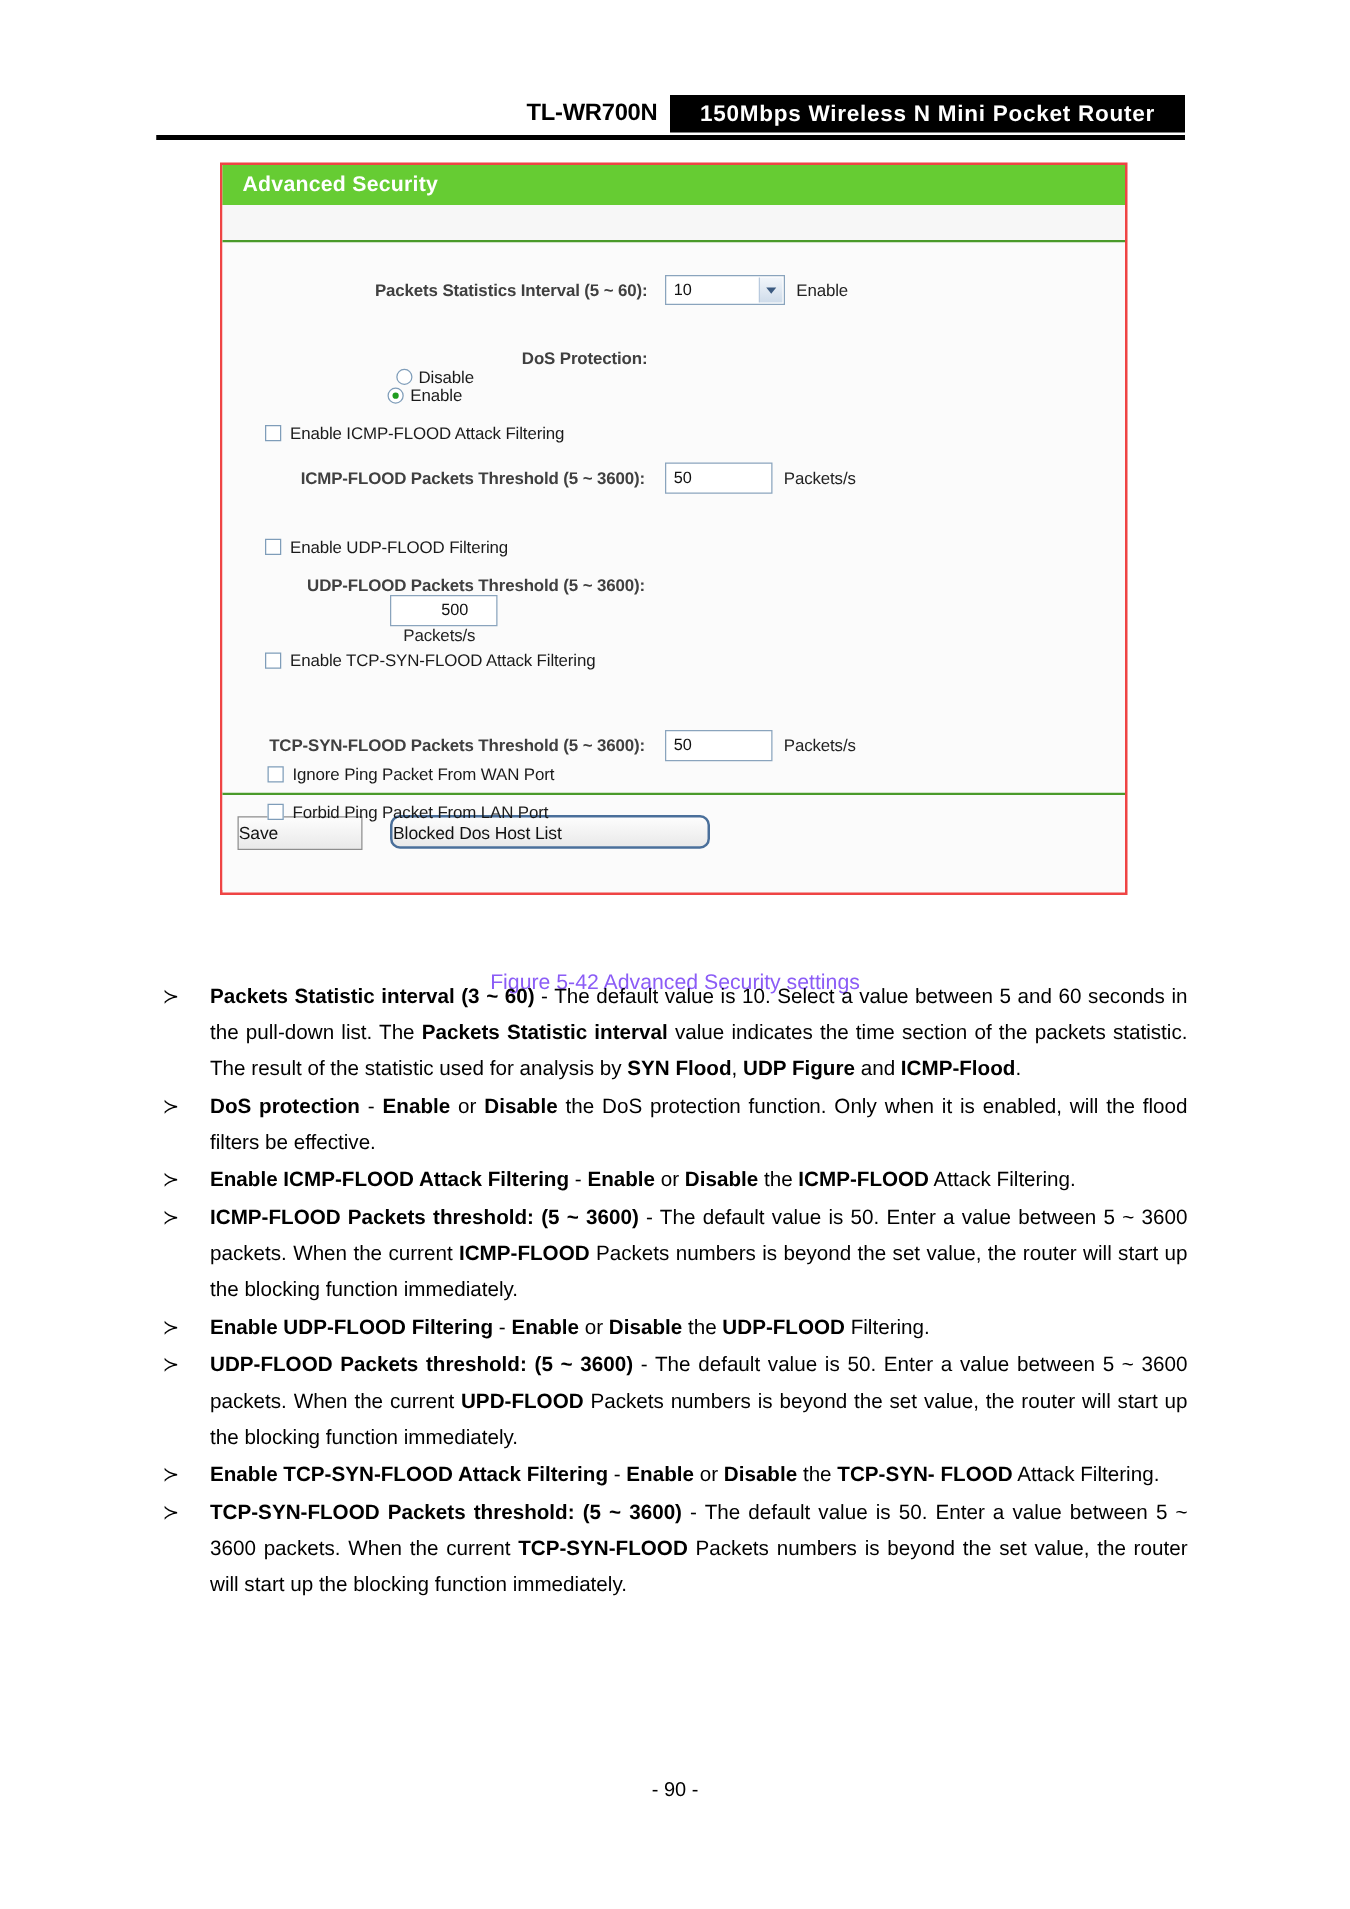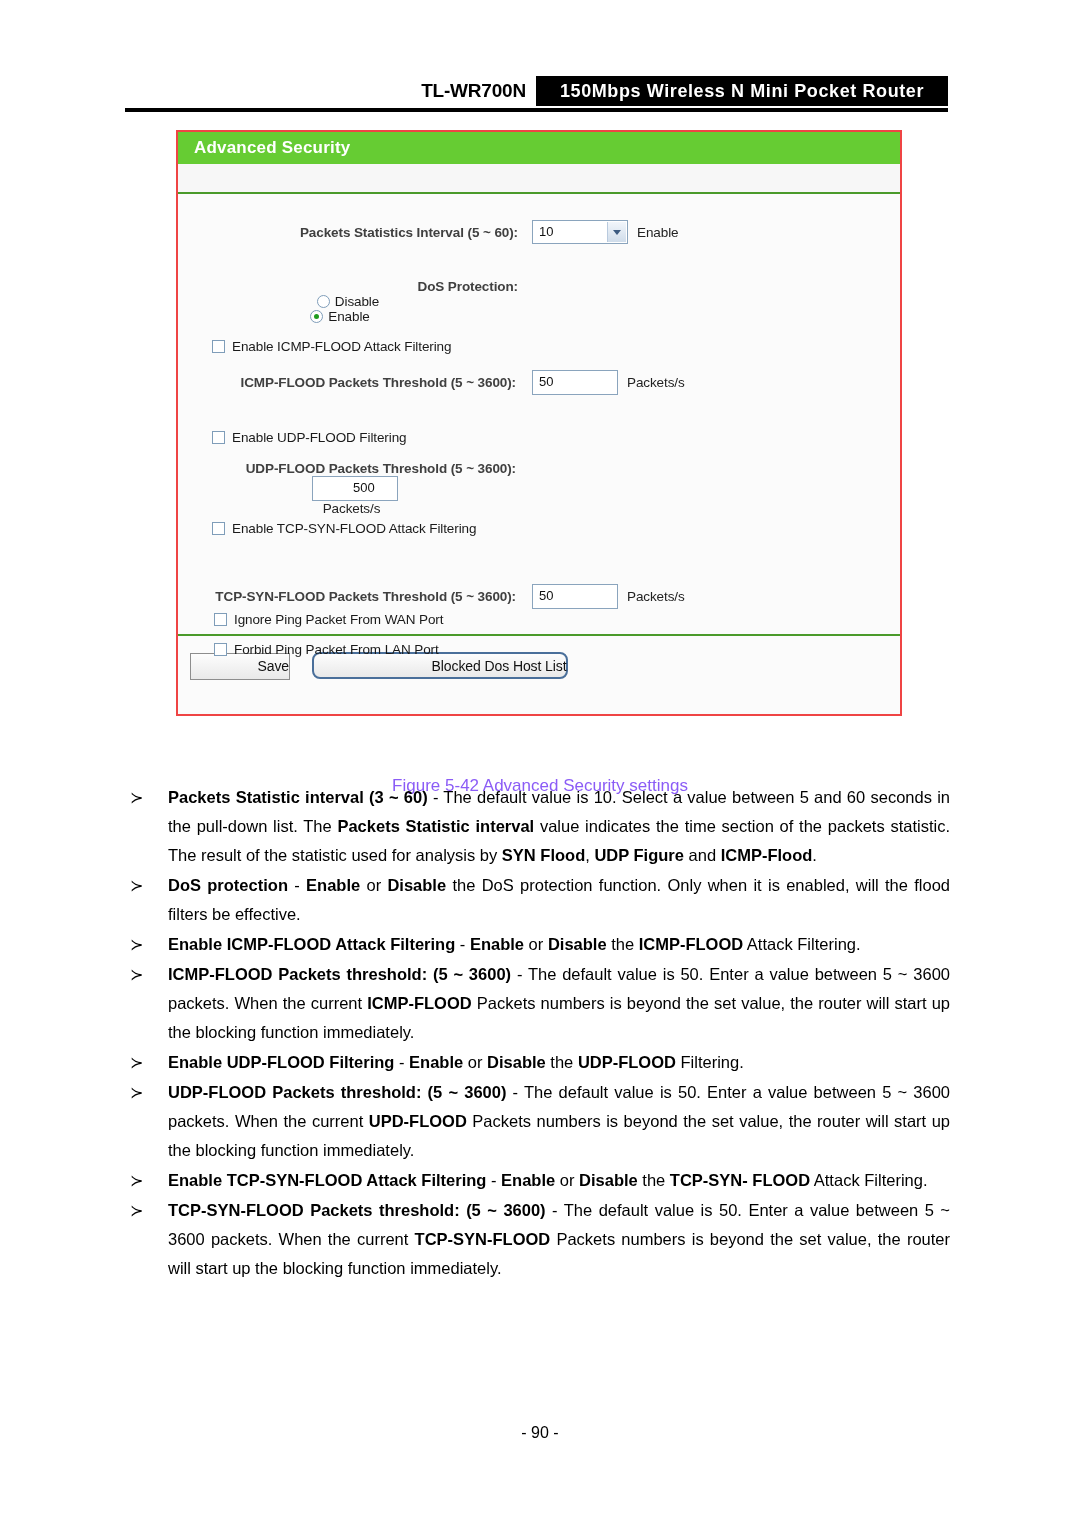--- a/index.html
+++ b/index.html
@@ -231,7 +231,7 @@
     border: 1px solid #8d8d8d;
     padding: 4px 0;
     box-sizing: border-box;
-    text-align: right;
+    text-align: left;
     display: inline-block;
     letter-spacing: -0.1px;
   }

